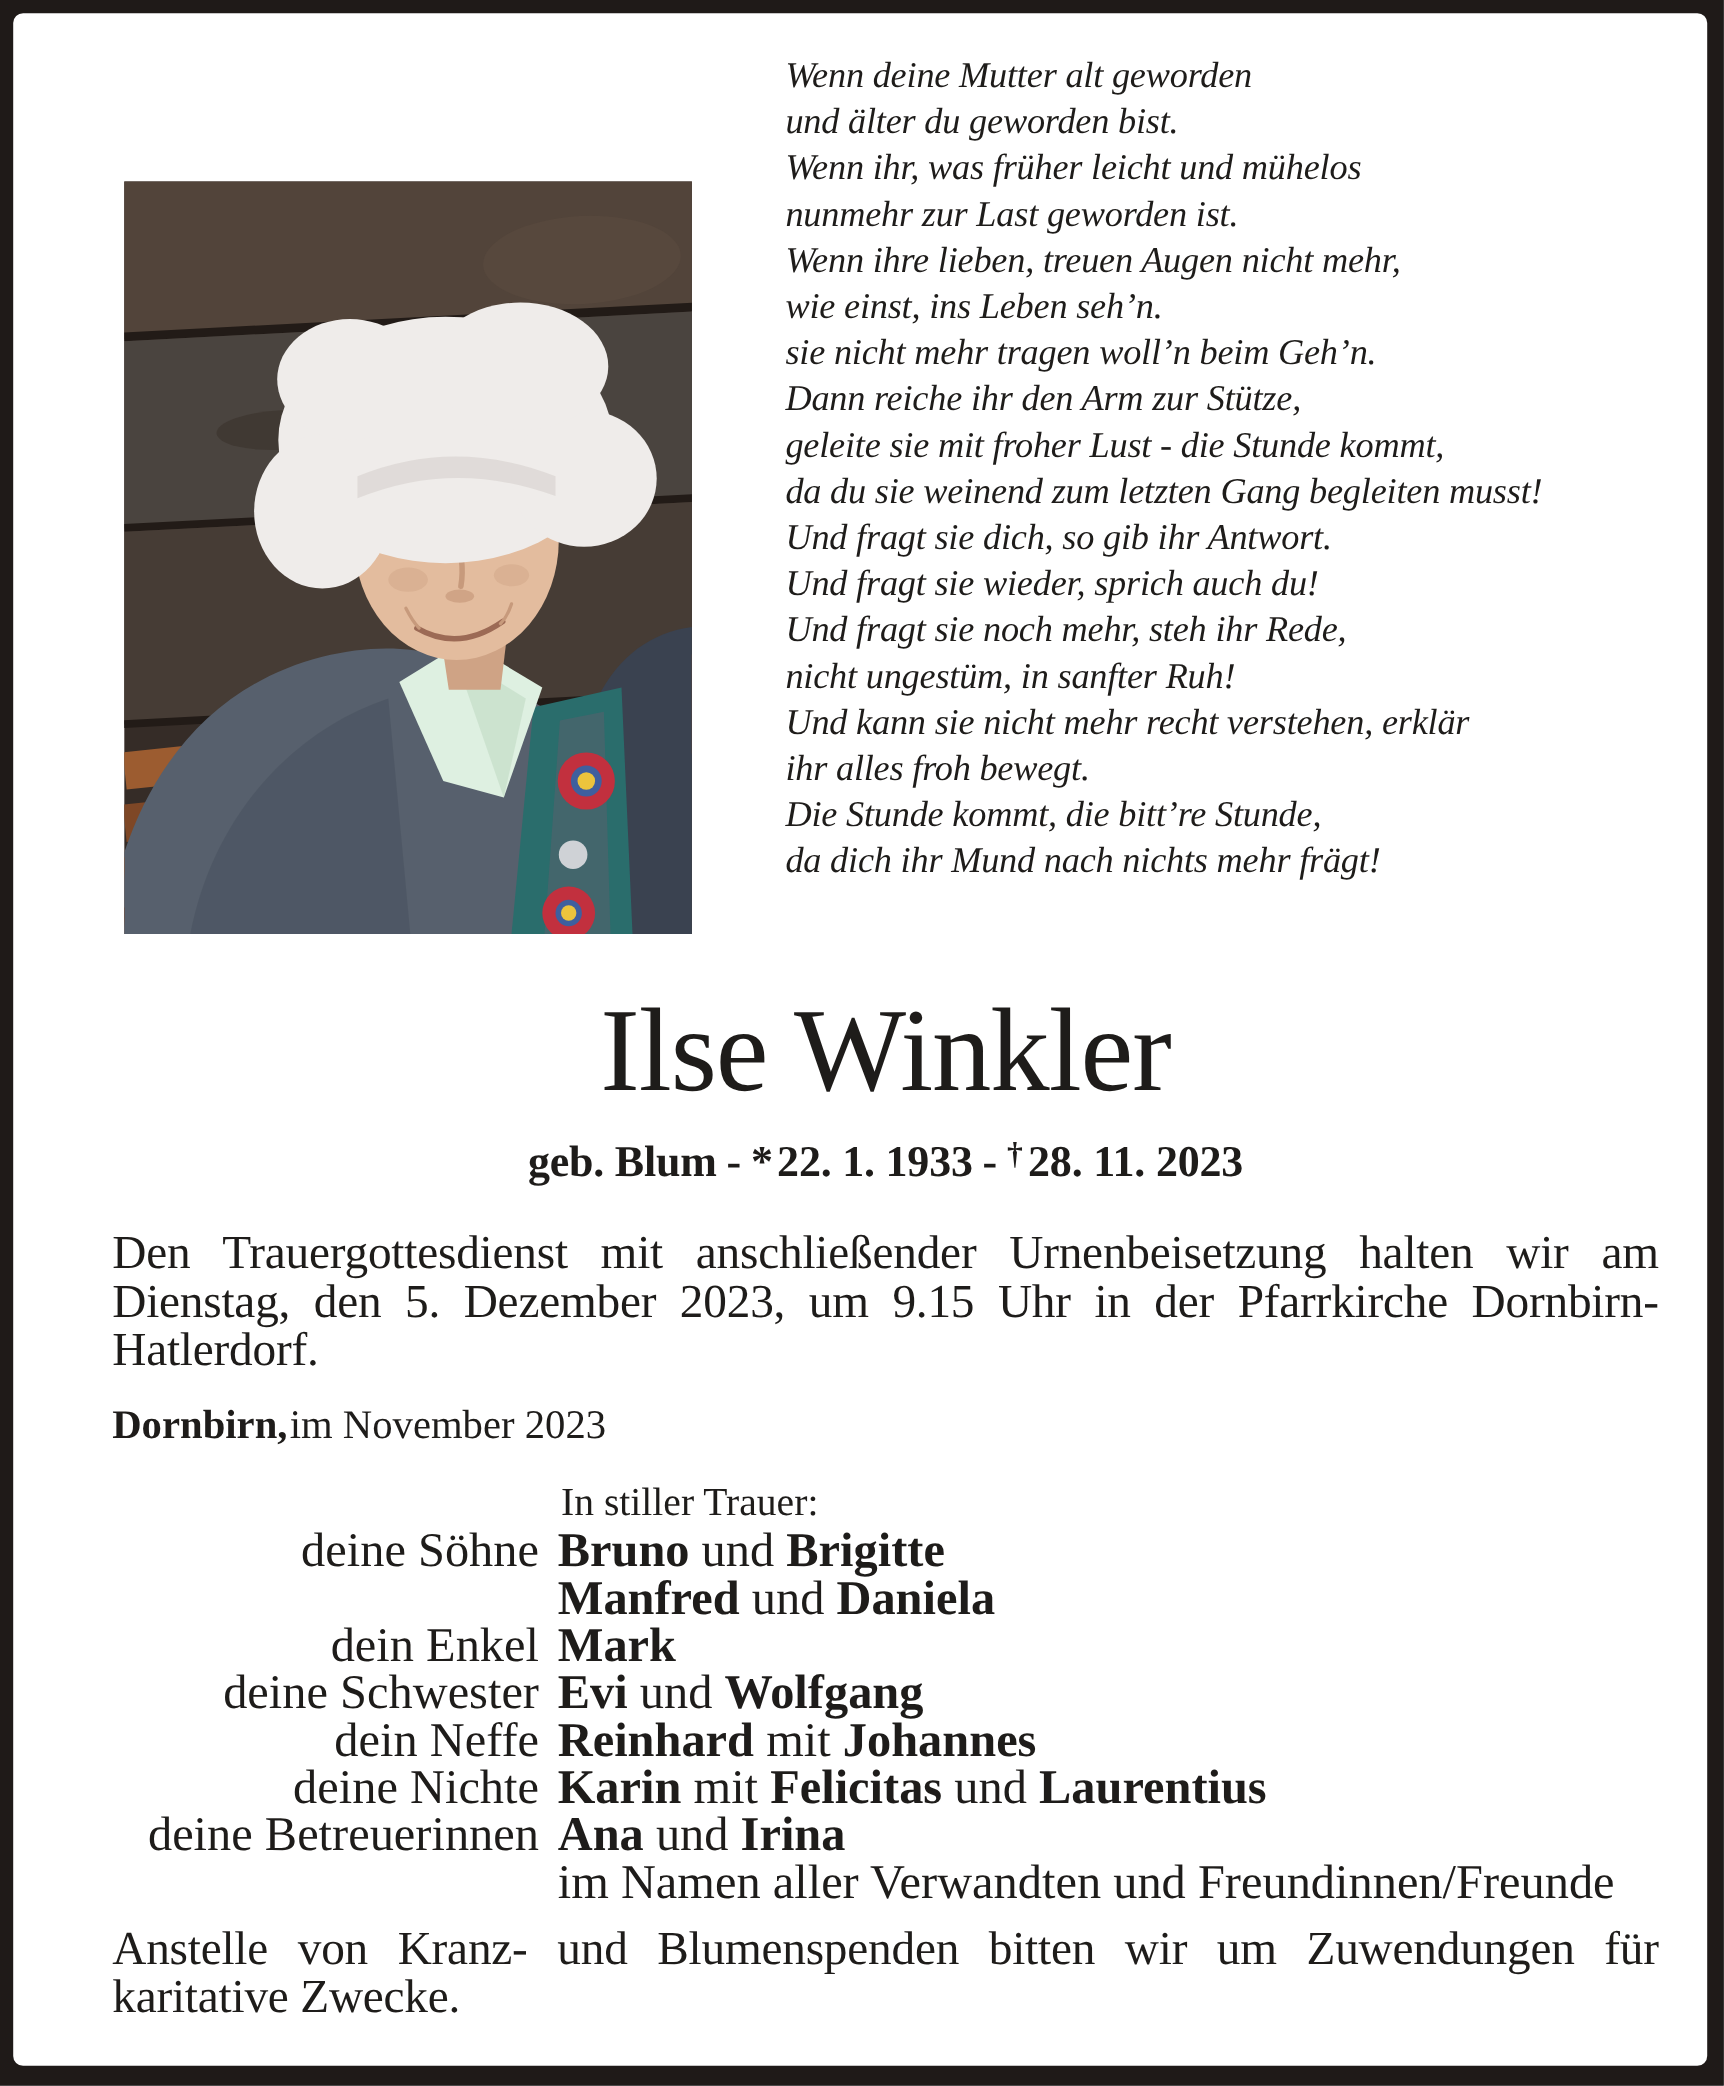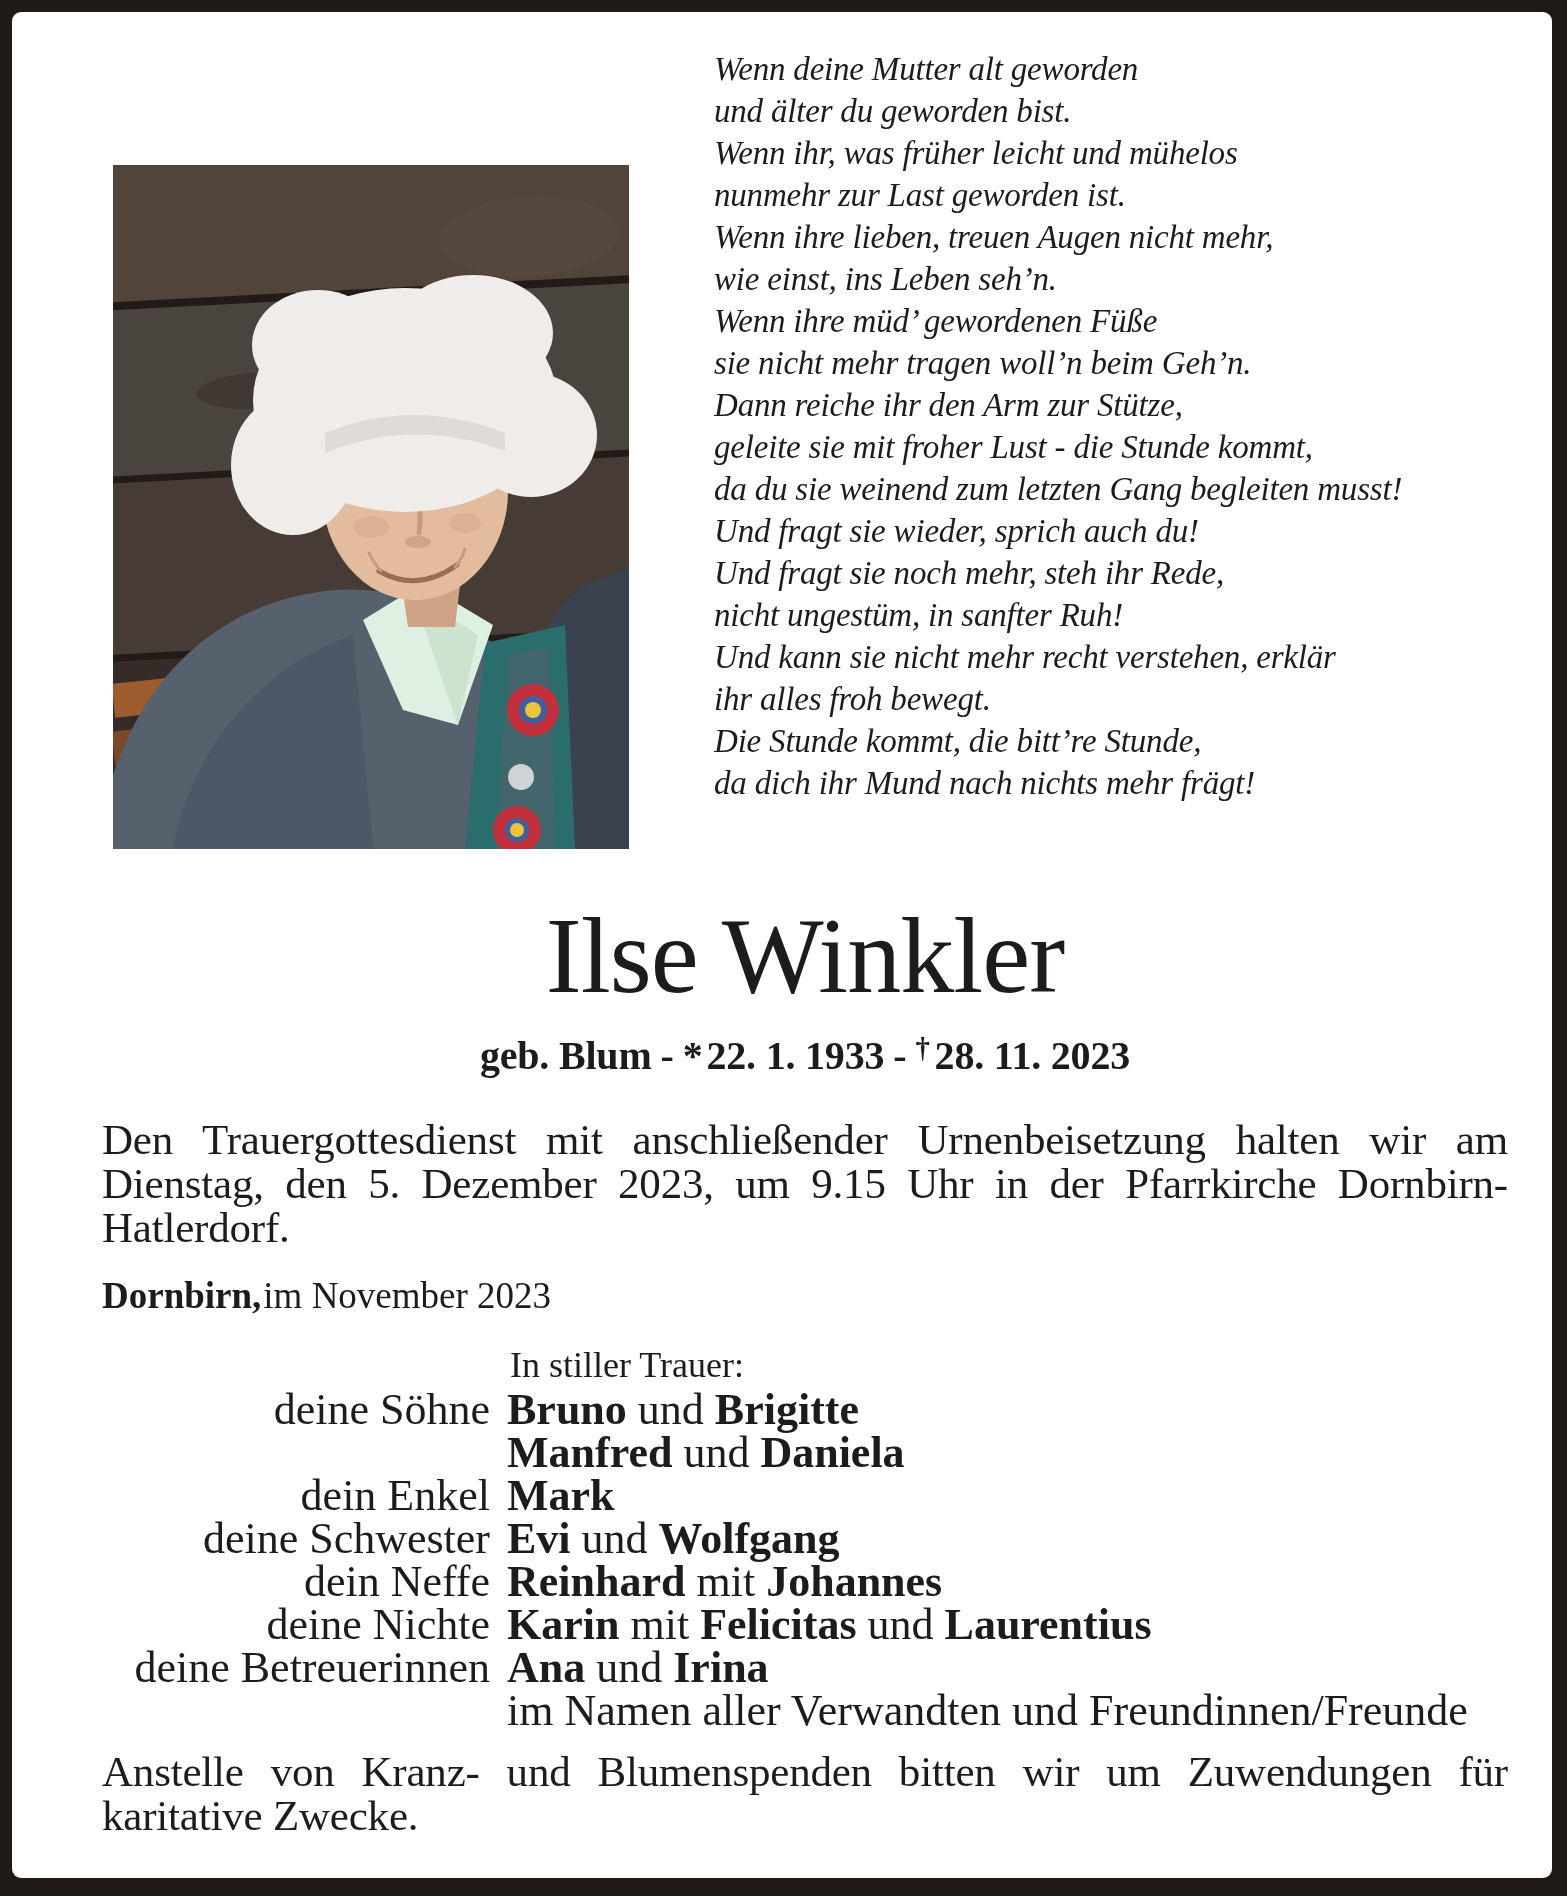--- a/index.html
+++ b/index.html
@@ -178,7 +178,6 @@
         <div class="b-line">nunmehr zur Last geworden ist.</div>
         <div class="b-line">Wenn ihre lieben, treuen Augen nicht mehr,</div>
         <div class="b-line">wie einst, ins Leben seh’n.</div>
-        <div class="b-line">Wenn ihre müd’ gewordenen Füße</div>
         <div class="b-line">sie nicht mehr tragen woll’n beim Geh’n.</div>
         <div class="b-line">Dann reiche ihr den Arm zur Stütze,</div>
         <div class="b-line">geleite sie mit froher Lust - die Stunde kommt,</div>

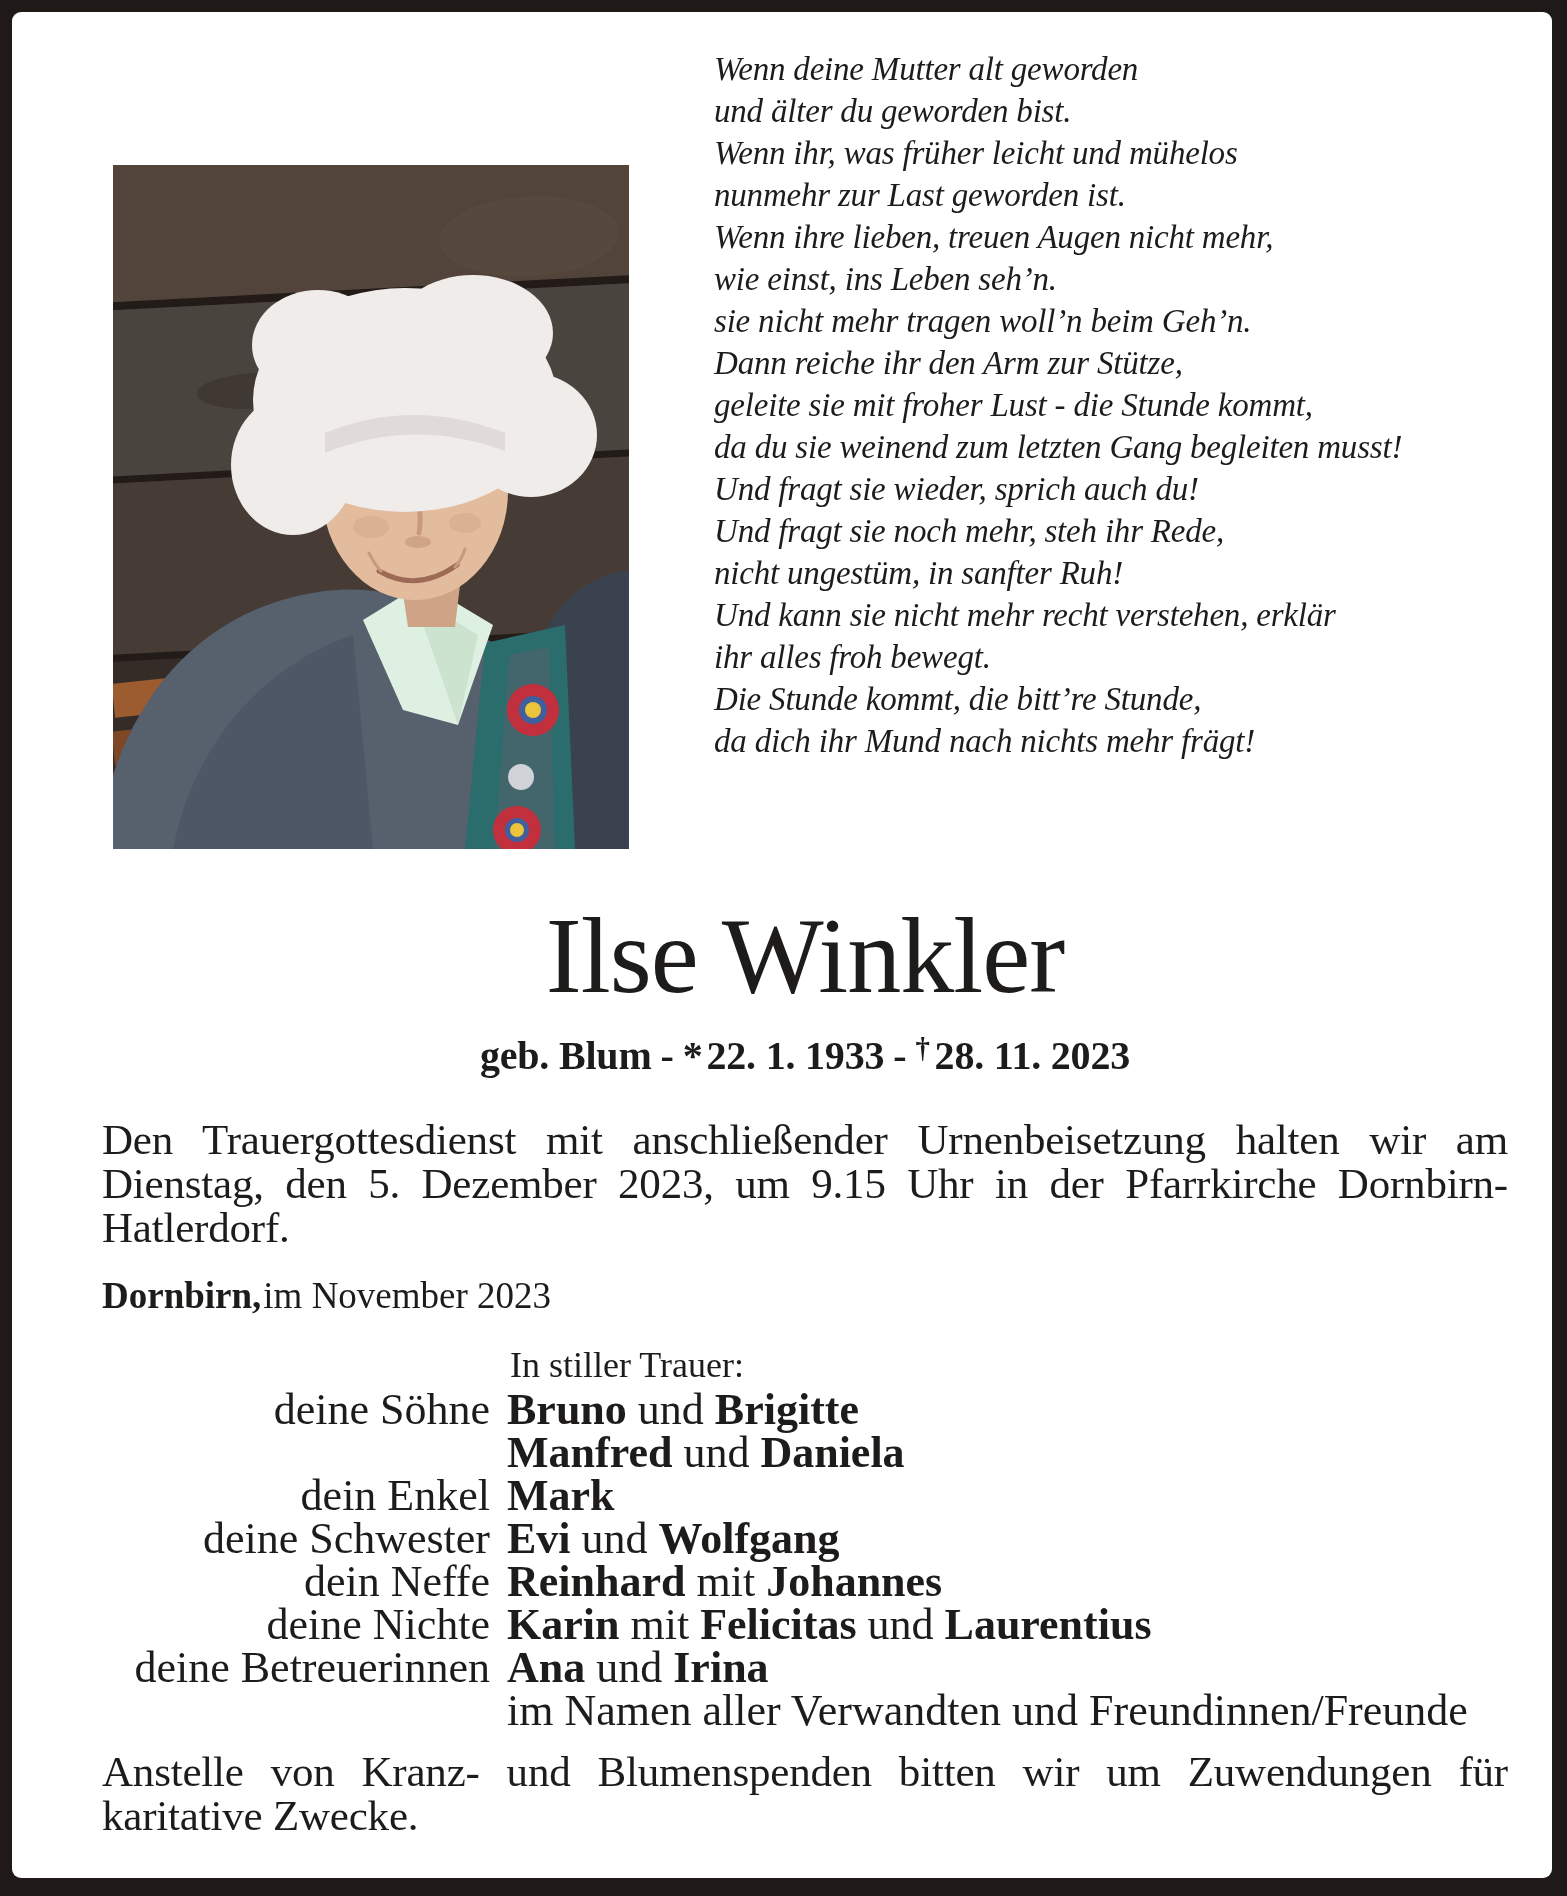--- a/index.html
+++ b/index.html
@@ -182,6 +182,7 @@
         <div class="b-line">Dann reiche ihr den Arm zur Stütze,</div>
         <div class="b-line">geleite sie mit froher Lust - die Stunde kommt,</div>
         <div class="b-line">da du sie weinend zum letzten Gang begleiten musst!</div>
+        <div class="b-line">Und fragt sie dich, so gib ihr Antwort.</div>
         <div class="b-line">Und fragt sie wieder, sprich auch du!</div>
         <div class="b-line">Und fragt sie noch mehr, steh ihr Rede,</div>
         <div class="b-line">nicht ungestüm, in sanfter Ruh!</div>

